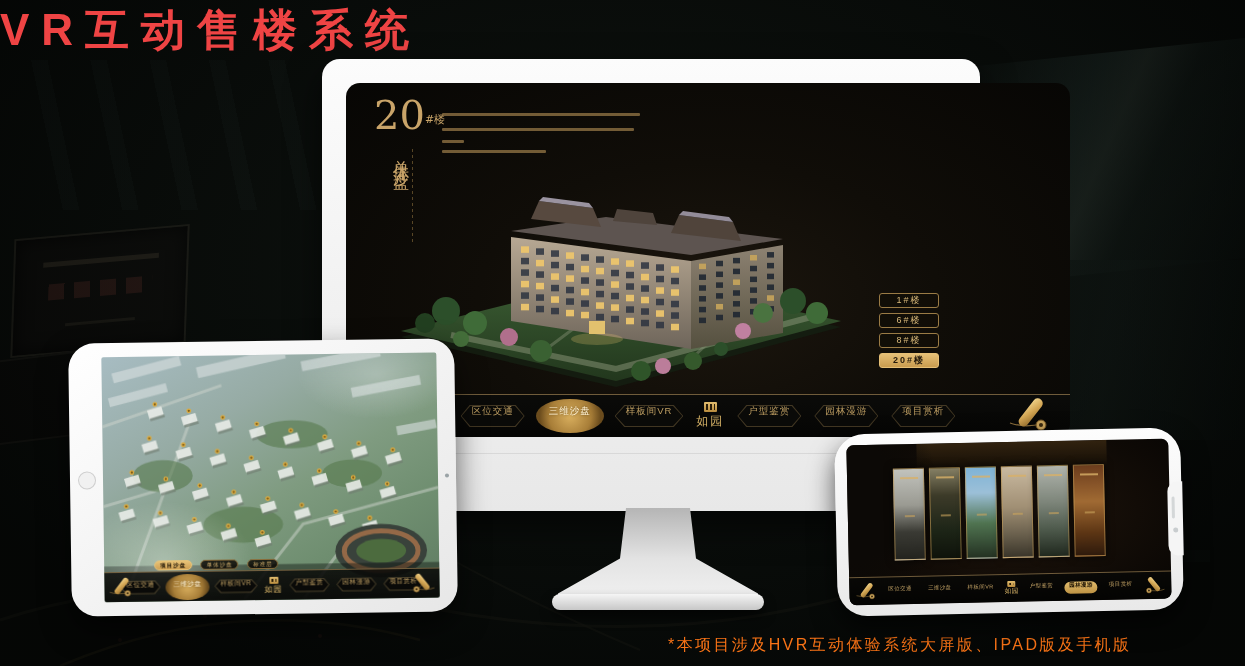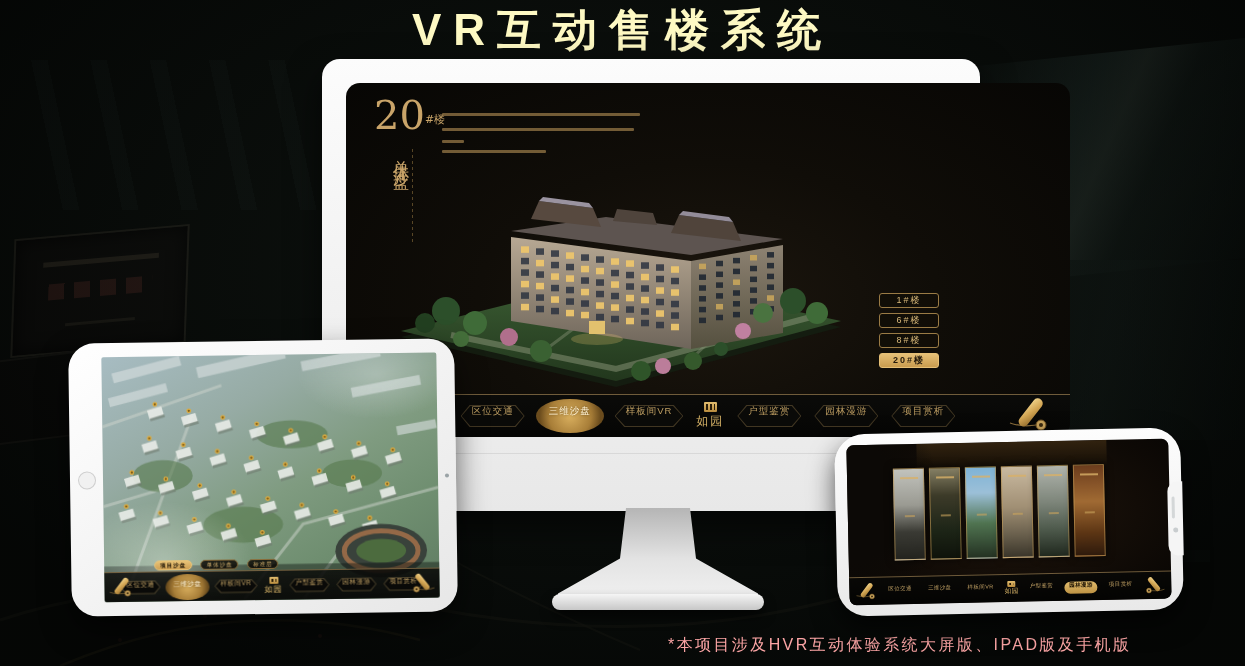--- a/index.html
+++ b/index.html
@@ -27,7 +27,7 @@
     background:repeating-linear-gradient(78deg,transparent 0 42px,#151d1a 42px 58px);}
 
   
-  .page-title{position:absolute;top:1px;left:0;right:0;text-align:center;color:#fef9c3;
+  .page-title{position:absolute;top:1px;left:0;right:0;color:#ef4444;
     font-size:44px;font-weight:700;letter-spacing:12px;}
   .footnote{position:absolute;left:668px;top:635px;color:#fca5a5;font-size:16px;letter-spacing:2.4px;}
 

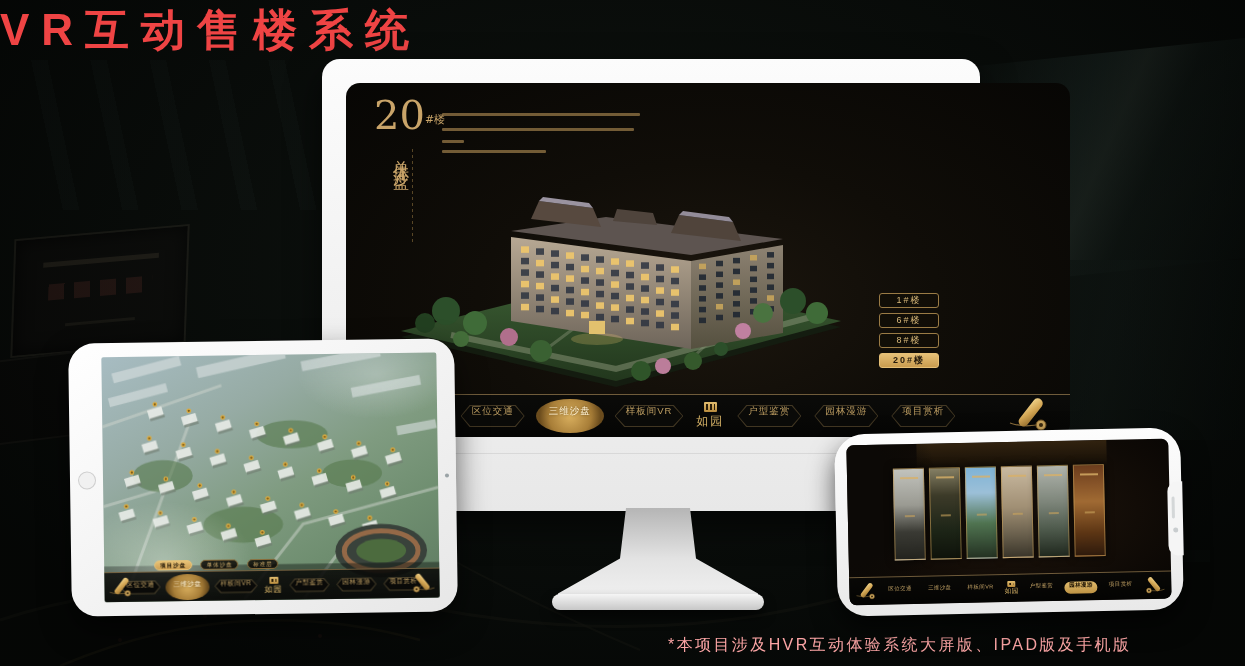--- a/index.html
+++ b/index.html
@@ -29,7 +29,7 @@
   
   .page-title{position:absolute;top:1px;left:0;right:0;color:#ef4444;
     font-size:44px;font-weight:700;letter-spacing:12px;}
-  .footnote{position:absolute;left:668px;top:635px;color:#fca5a5;font-size:16px;letter-spacing:2.4px;}
+  .footnote{position:absolute;left:668px;top:635px;color:#f97316;font-size:16px;letter-spacing:2.4px;}
 
   
   .monitor-frame{position:absolute;left:322px;top:59px;width:658px;height:452px;border-radius:18px;

